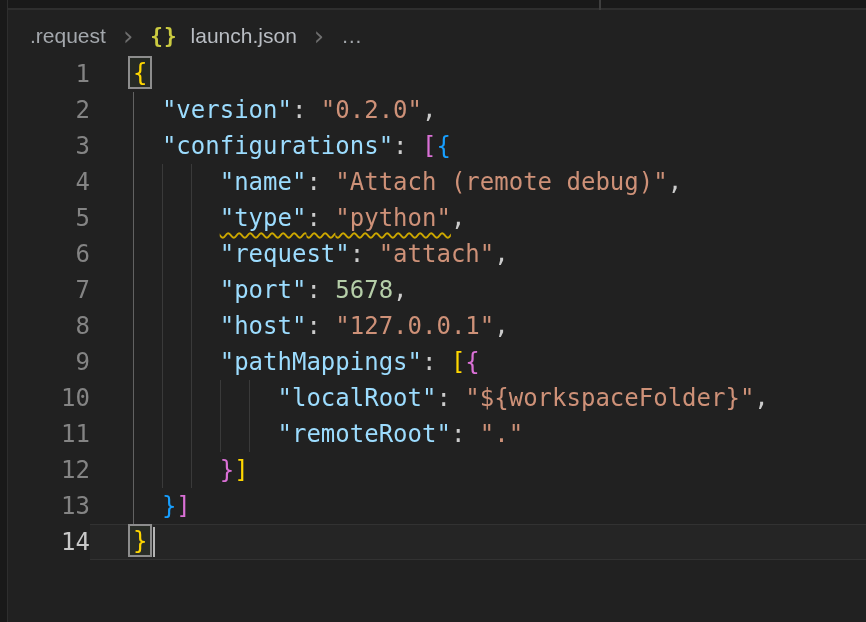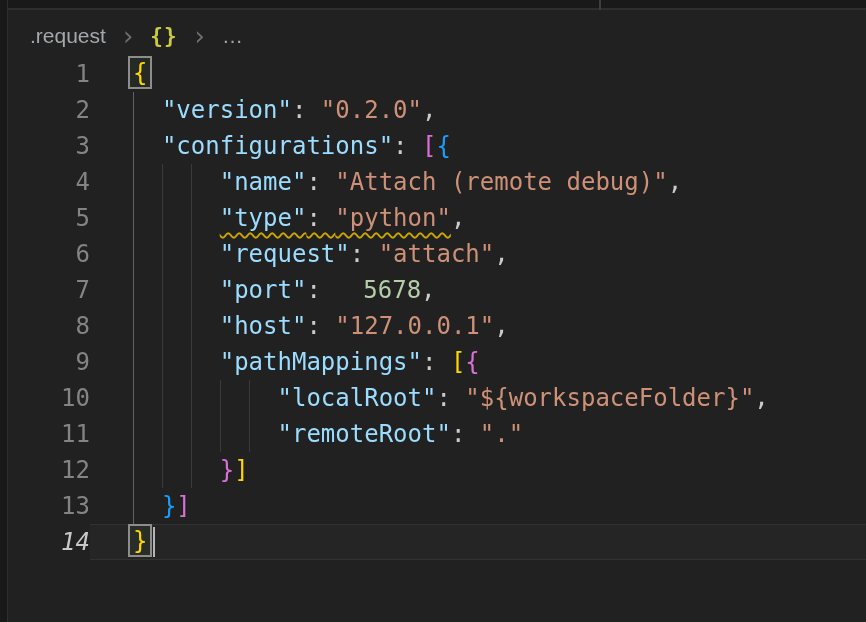--- a/index.html
+++ b/index.html
@@ -73,6 +73,7 @@
     <span class="chev">›</span>
     <span class="crumb-file">
       <span class="json-icon">{}</span>
+      <span>launch.json</span>
     </span>
     <span class="chev">›</span>
     <span class="crumb">…</span>

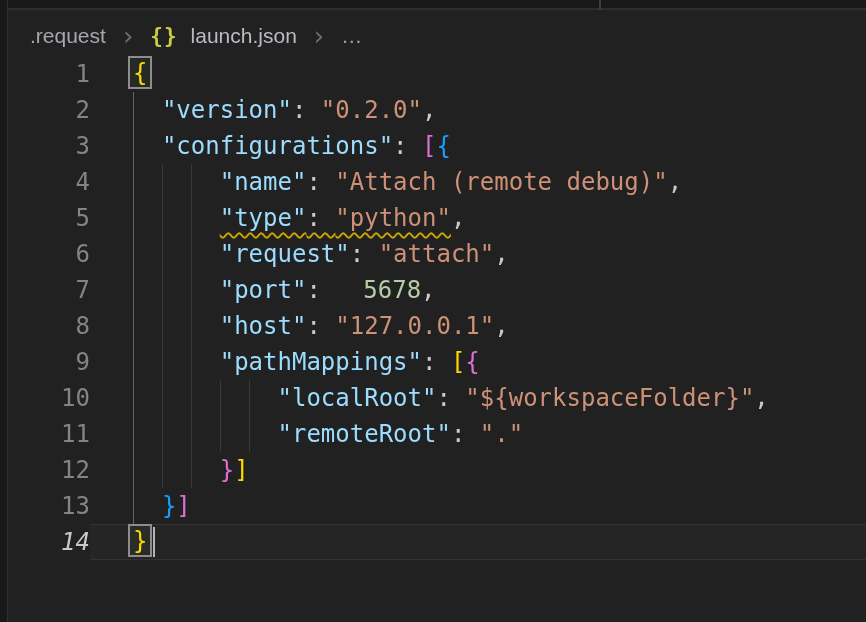--- a/index.html
+++ b/index.html
@@ -42,7 +42,7 @@
 
   .tk-key  { color:#9cdcfe; }
   .tk-str  { color:#ce9178; }
-  .tk-num  { color:#b5cea8;margin-left:28px; }
+  .tk-num  { color:#b5cea8; }
   .tk-punc { color:#cccccc; }
   .tk-b1   { color:#ffd700; }
   .tk-b2   { color:#da70d6; }

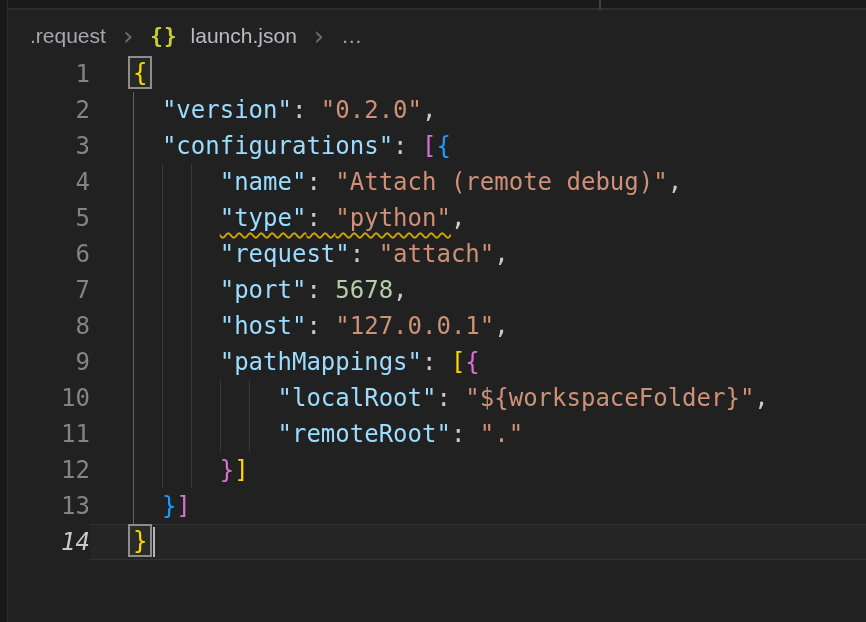--- a/index.html
+++ b/index.html
@@ -33,7 +33,7 @@
           white-space:pre; }
   .code-line { display:flex; height:36px; }
   .gutter { flex:0 0 82px; text-align:right; color:#848484; user-select:none; }
-  .gutter.active { color:#c8c8c8;font-style:italic; }
+  .gutter.active { color:#c8c8c8; }
   .content { flex:1 1 auto; position:relative; padding-left:43px; height:36px; }
   .content.current { background:#252525;
                      box-shadow: inset 0 1px 0 #323232, inset 0 -1px 0 #323232; }

